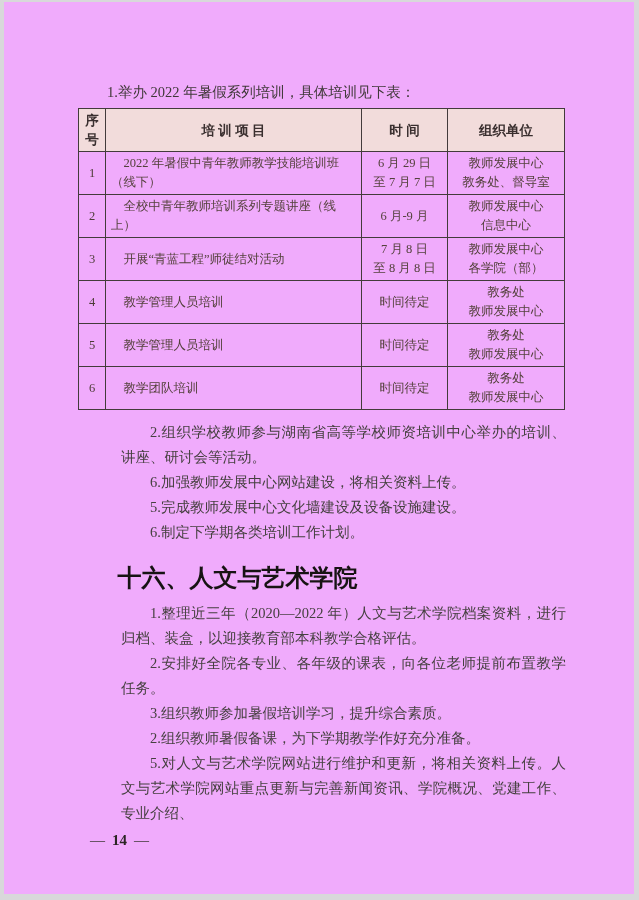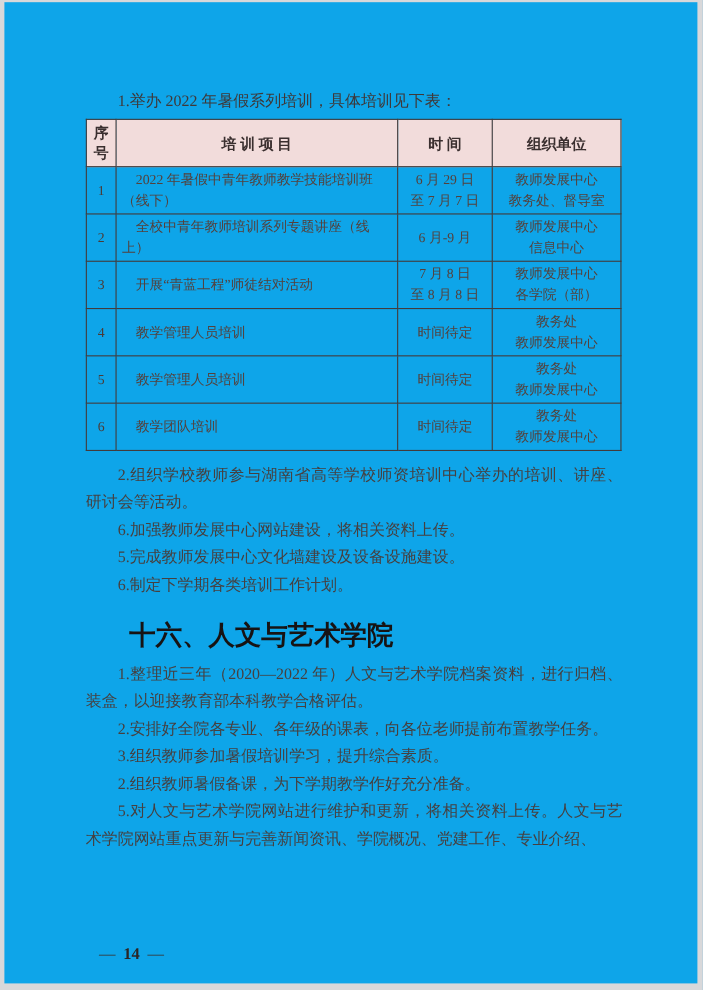--- a/index.html
+++ b/index.html
@@ -11,7 +11,7 @@
   }
   .page{
     position:absolute;left:4px;top:2px;width:630px;height:892px;
-    background:#0ea5e9;
+    background:#f0abfc;
   }
   .content{
     position:absolute;left:74px;top:78px;width:488px;

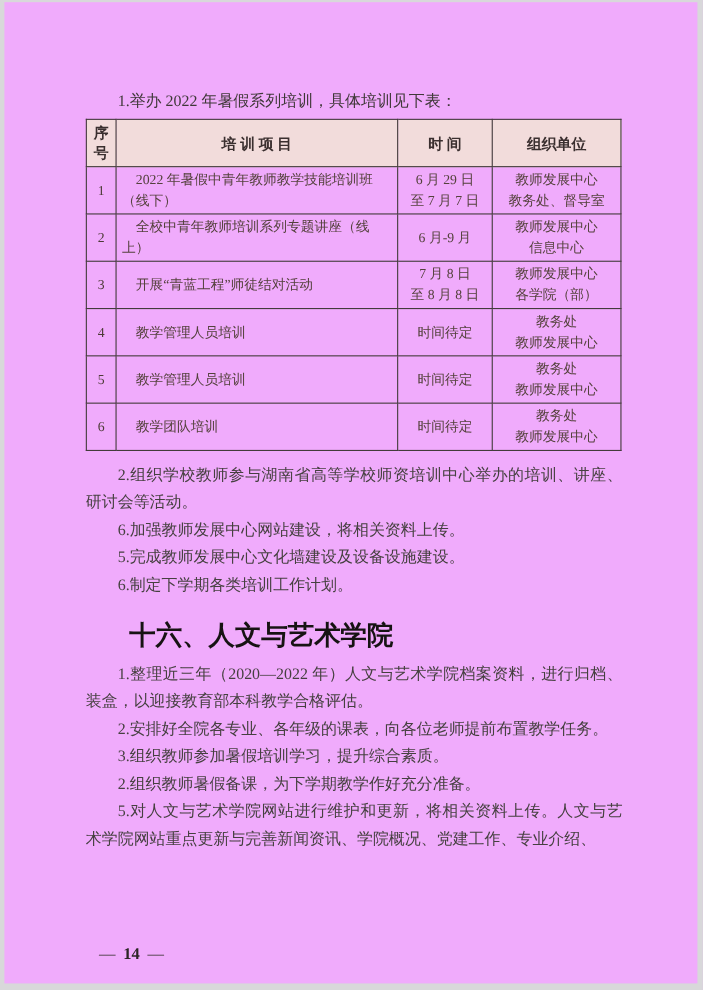--- a/index.html
+++ b/index.html
@@ -61,7 +61,7 @@
     text-align:center;
     white-space:pre-line;
   }
-  .paras{margin-top:10px;}
+  .paras{margin-top:10px;margin-left:43px;}
   h2.section-heading{
     margin:20px 0 6px 0;
     font-family:"Liberation Sans","DejaVu Sans",sans-serif;

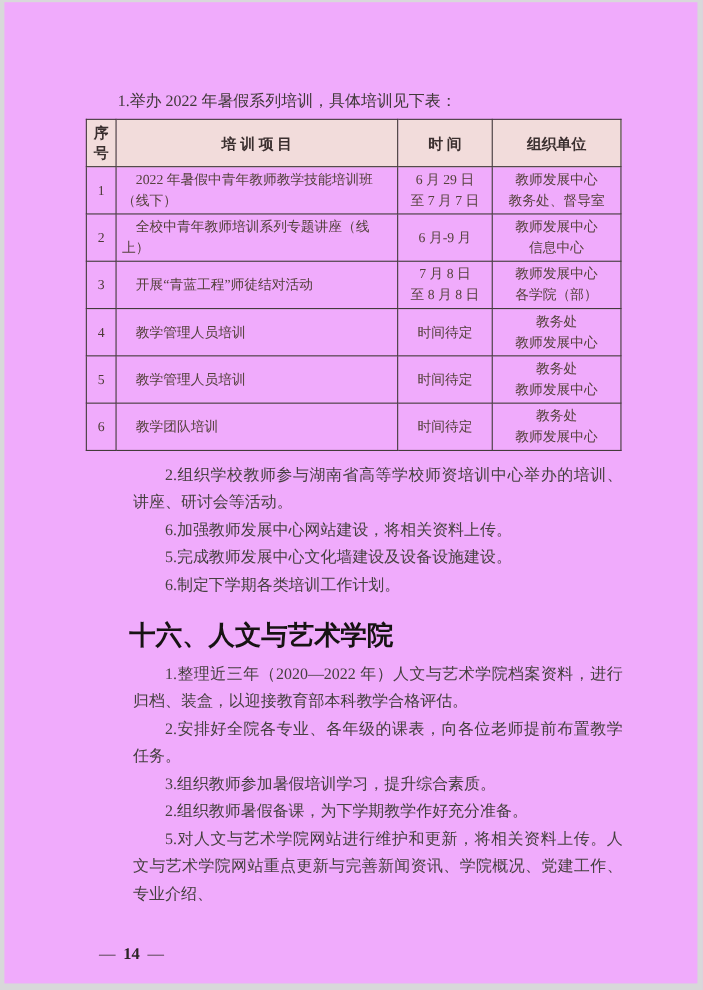--- a/index.html
+++ b/index.html
@@ -76,7 +76,6 @@
     left:86px;top:830px;
     font-size:15px;
     color:#2b2524;
-    margin-top:28px;
   }
   .footer .dash{font-weight:normal;color:#3a3432;}
   .footer .pn{font-weight:bold;margin:0 7px;}

